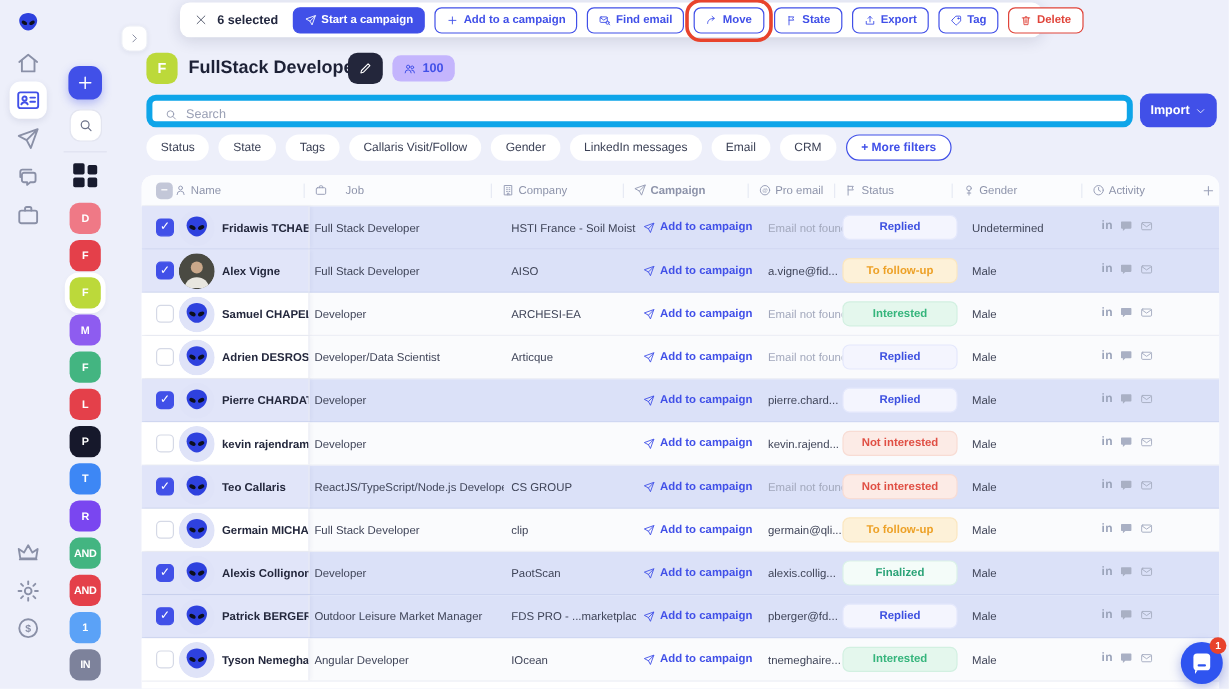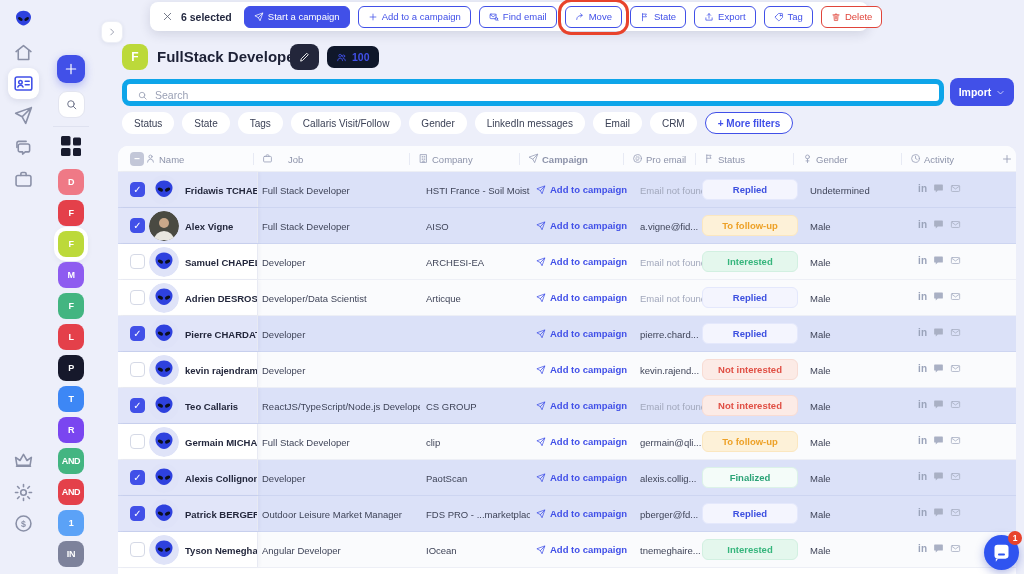--- a/index.html
+++ b/index.html
@@ -28,7 +28,7 @@
              box-shadow:0 3px 12px rgba(30,36,70,.14); display:flex; align-items:center; padding:0 12px; gap:8px; z-index:30; }
   #tb-close { width:11px; height:11px; color:#5a6072; cursor:pointer; flex:none; }
   #tb-selected { font-size:10.5px; font-weight:700; color:#23283f; margin-right:4px; white-space:nowrap; }
-  .tb-btn { height:22px; border-radius:6px; font-size:9.5px; font-weight:400; display:inline-flex; align-items:center; gap:4px;
+  .tb-btn { height:22px; border-radius:6px; font-size:9.5px; font-weight:700; display:inline-flex; align-items:center; gap:4px;
             padding:0 9px; cursor:pointer; white-space:nowrap; font-family:"Liberation Sans",sans-serif; background:#fff; }
   .tb-btn .icon { width:10px; height:10px; }
   .tb-btn.primary { background:#4150e8; color:#fff; border:1px solid #4150e8; }

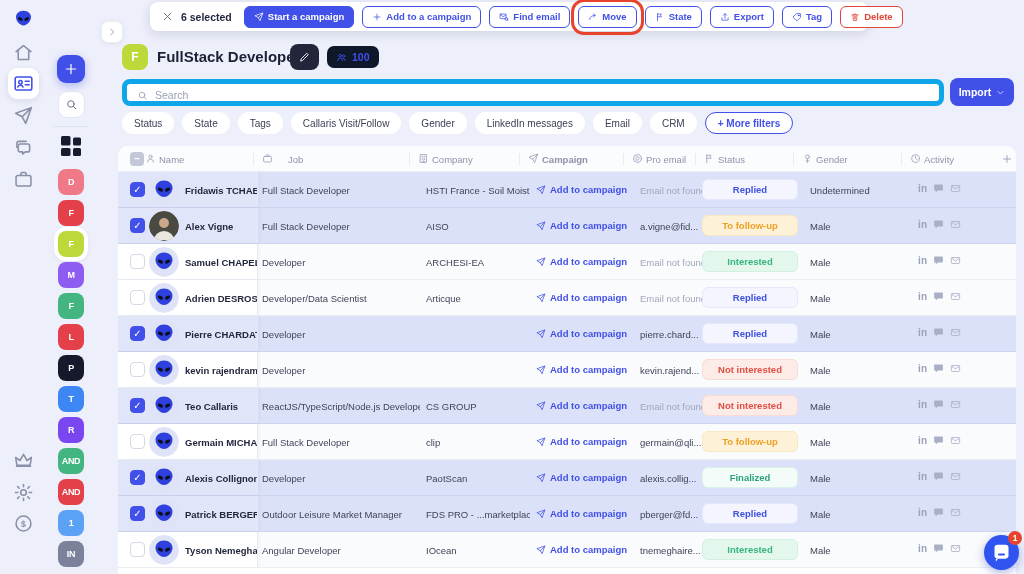--- a/index.html
+++ b/index.html
@@ -41,7 +41,7 @@
               color:#fff; font-size:12px; font-weight:700; display:flex; align-items:center; justify-content:center; }
   #page-title { position:absolute; left:157px; top:48px; font-size:15px; font-weight:700; color:#1d2136; }
   #edit-btn { position:absolute; left:290px; top:44px; width:29px; height:26px; background:#23263b; border:none; border-radius:8px; color:#fff; padding:7px 8px; cursor:pointer; }
-  #count-badge { position:absolute; left:327px; top:46px; height:22px; background:#0f172a; border-radius:7px; display:flex; align-items:center; gap:5px; padding:0 9px; color:#4150e8; }
+  #count-badge { position:absolute; left:327px; top:46px; height:22px; background:#c4b5fd; border-radius:7px; display:flex; align-items:center; gap:5px; padding:0 9px; color:#4150e8; }
   #count-badge .icon { width:11px; height:11px; }
   #count-badge span.n { font-size:10.5px; font-weight:700; }
   #search-bar { position:absolute; left:122px; top:79px; width:822px; height:27px; background:#fff; border:5px solid #0ea5e9; border-radius:8px; display:flex; align-items:flex-end; padding:0 10px; gap:7px; }

